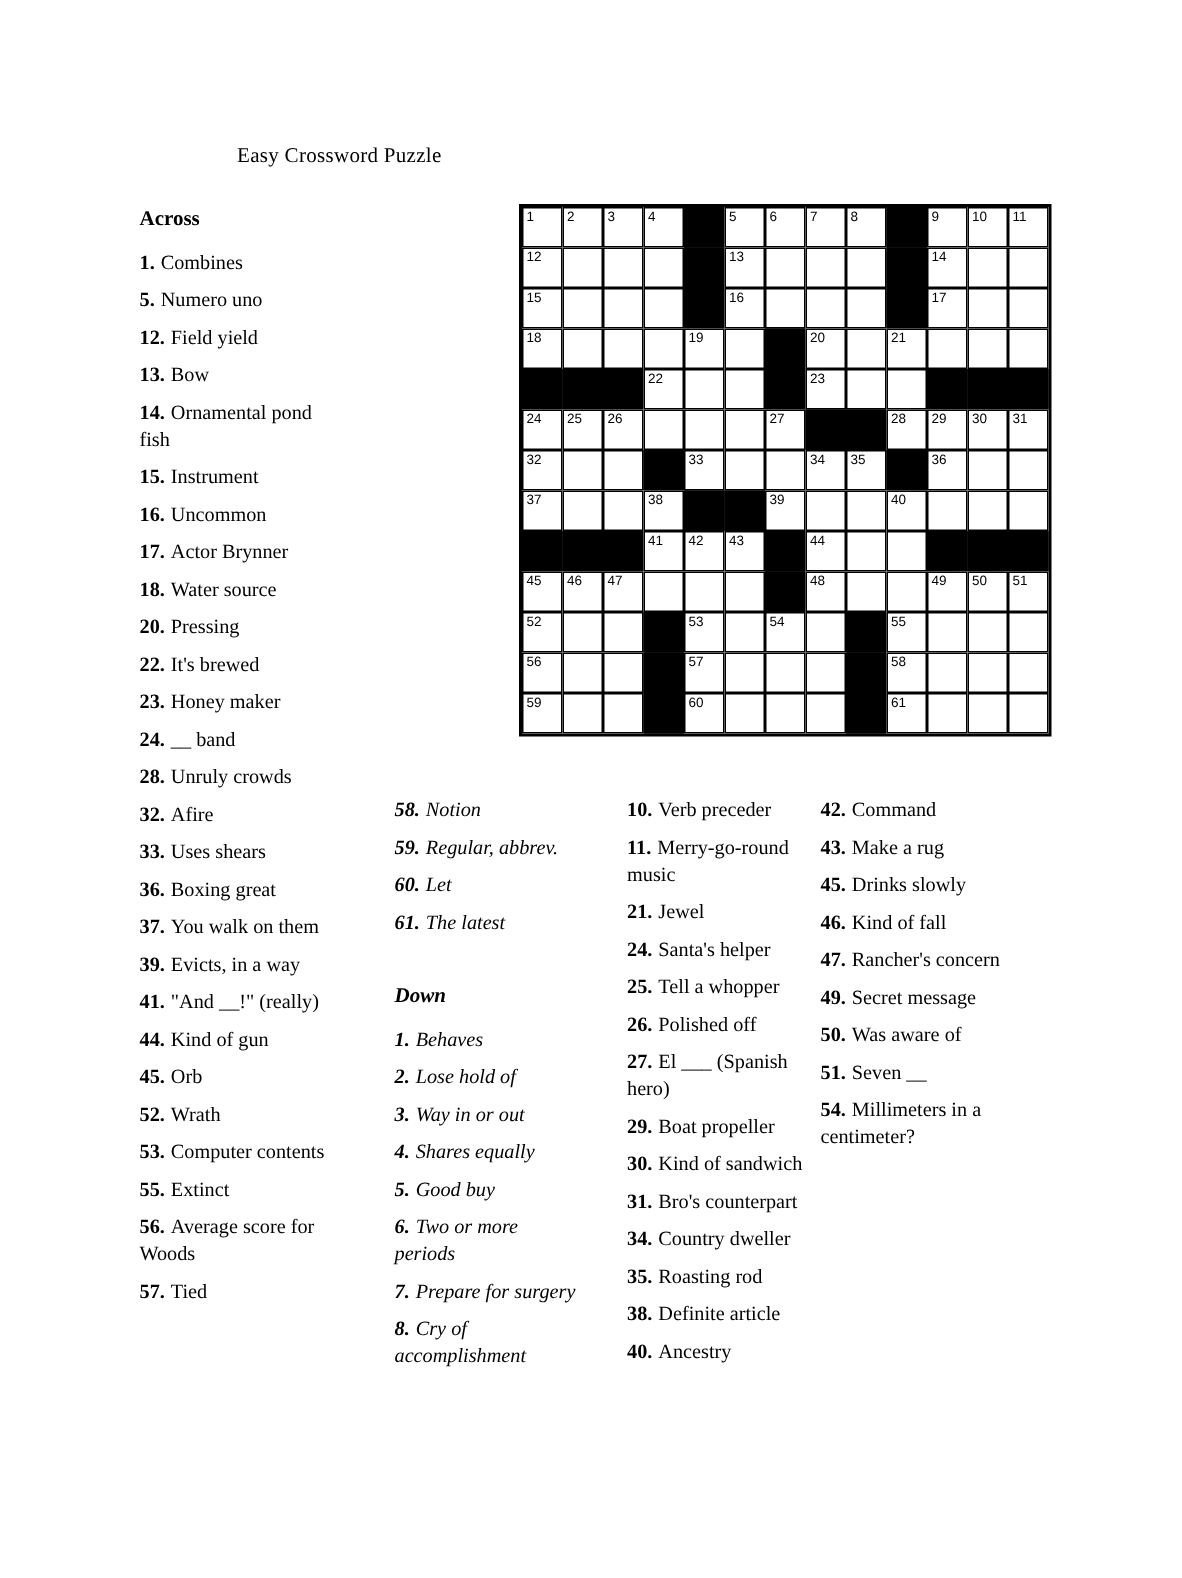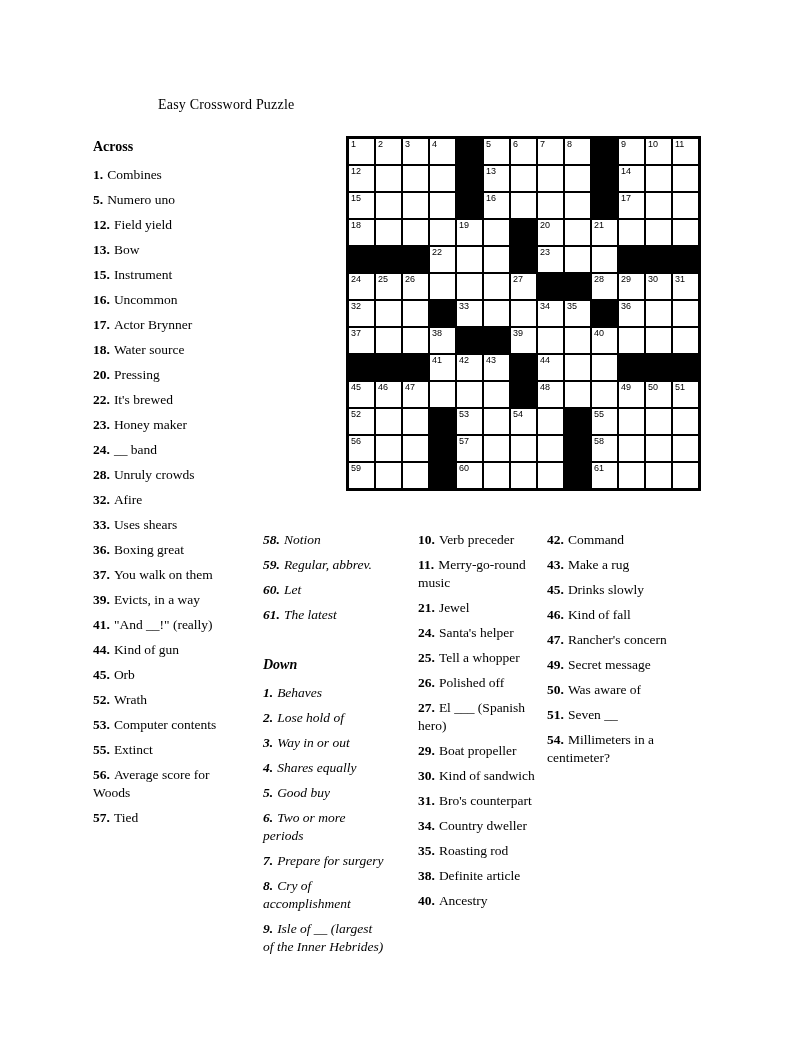--- a/index.html
+++ b/index.html
@@ -389,6 +389,8 @@
     <div class="clue"><span class="clue-num">5.</span><span class="clue-text">Numero uno</span></div>
     <div class="clue"><span class="clue-num">12.</span><span class="clue-text">Field yield</span></div>
     <div class="clue"><span class="clue-num">13.</span><span class="clue-text">Bow</span></div>
+    <div class="clue"><span class="clue-num">14.</span><span class="clue-text">Ornamental pond
+fish</span></div>
     <div class="clue"><span class="clue-num">15.</span><span class="clue-text">Instrument</span></div>
     <div class="clue"><span class="clue-num">16.</span><span class="clue-text">Uncommon</span></div>
     <div class="clue"><span class="clue-num">17.</span><span class="clue-text">Actor Brynner</span></div>

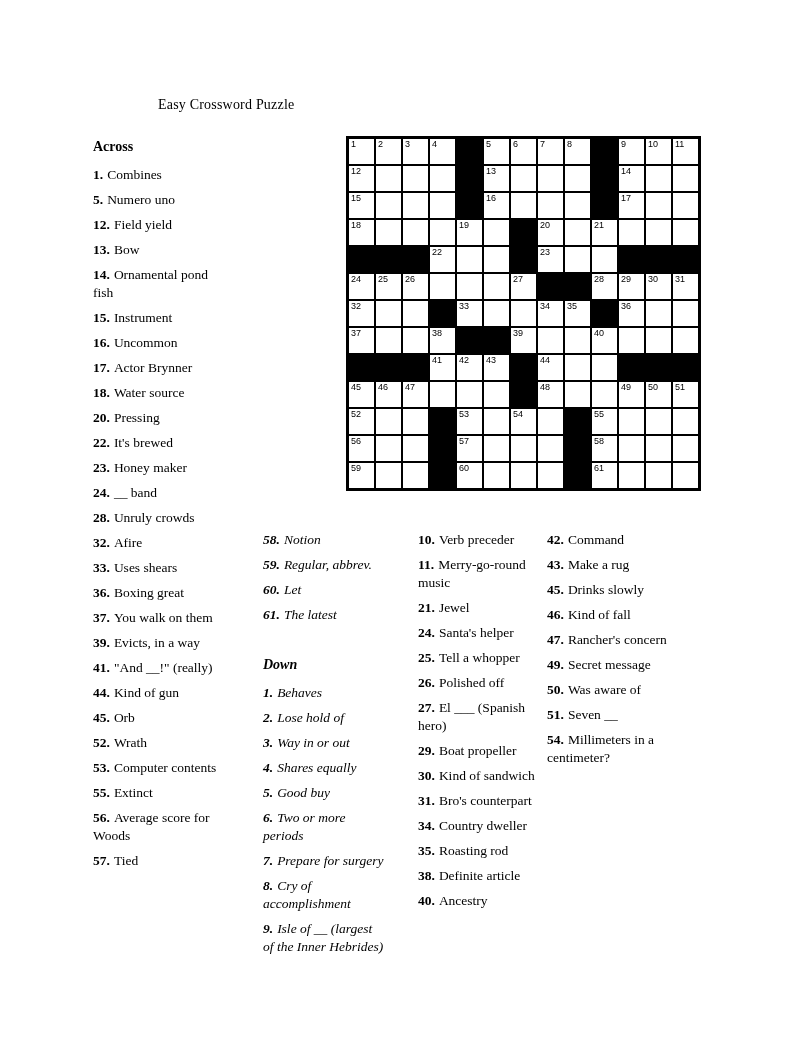--- a/index.html
+++ b/index.html
@@ -431,8 +431,6 @@
     <div class="clue"><span class="clue-num">7.</span><span class="clue-text">Prepare for surgery</span></div>
     <div class="clue"><span class="clue-num">8.</span><span class="clue-text">Cry of
 accomplishment</span></div>
-    <div class="clue"><span class="clue-num">9.</span><span class="clue-text">Isle of __ (largest
-of the Inner Hebrides)</span></div>
   </div>
 <div class="clue-col clue-col-3">
     <div class="clue"><span class="clue-num">10.</span><span class="clue-text">Verb preceder</span></div>

